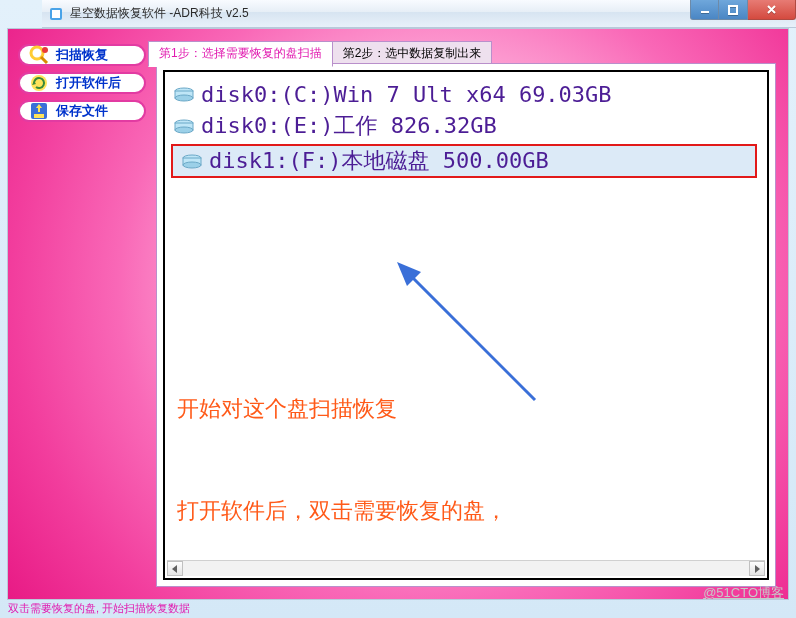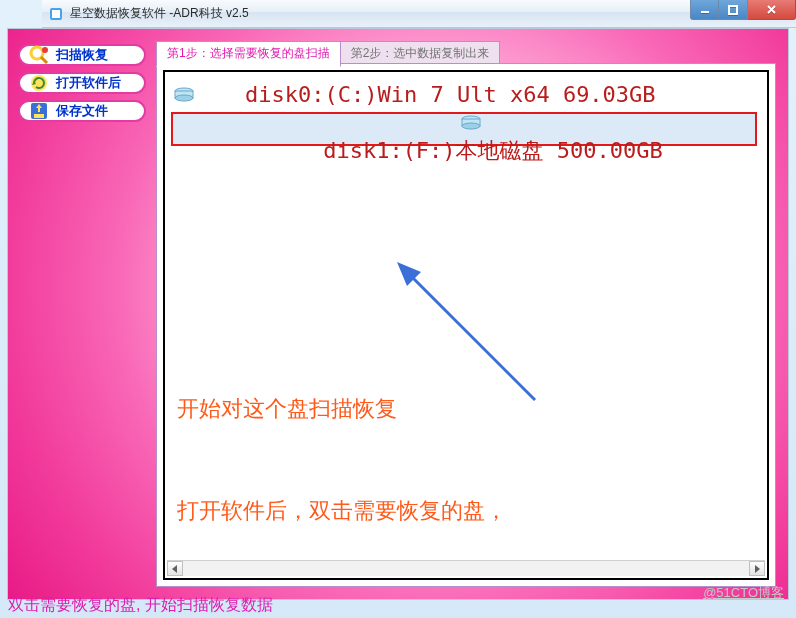--- a/index.html
+++ b/index.html
@@ -83,7 +83,7 @@
 
 .tabs {
   position: absolute;
-  left: 148px; top: 12px;
+  left: 140px; top: 12px;
   display: flex;
 }
 .tab {

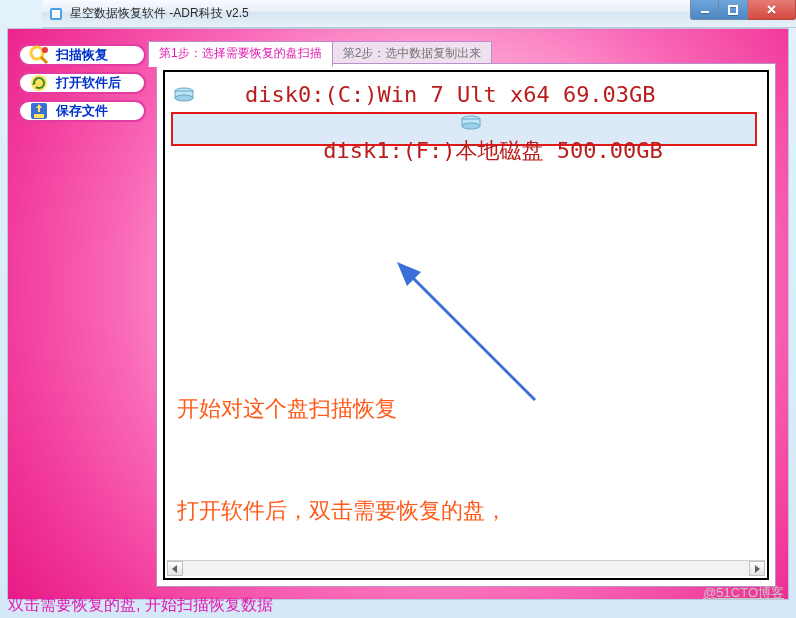--- a/index.html
+++ b/index.html
@@ -94,7 +94,7 @@
   cursor: pointer;
 }
 .tab.active { background: #fff; color: #e11bb0; border-bottom-color:#fff; position:relative; z-index:2;}
-.tab.inactive { background: #eee0ee; color: #737373; }
+.tab.inactive { background: #eee0ee; color: #000000; }
 
 
 .panel-outer {

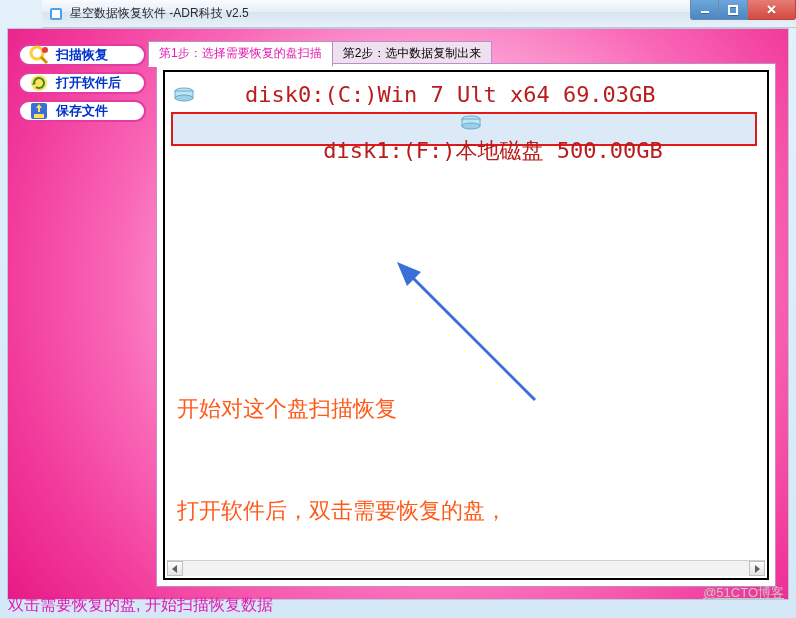--- a/index.html
+++ b/index.html
@@ -135,9 +135,8 @@
 .disk-text {
   font-family: "SimSun","NSimSun",monospace;
   font-size: 22px;
-  color: #b91c1c;
+  color: #4c1d95;
   white-space: pre;
-  margin-left: 44px;
 }
 
 

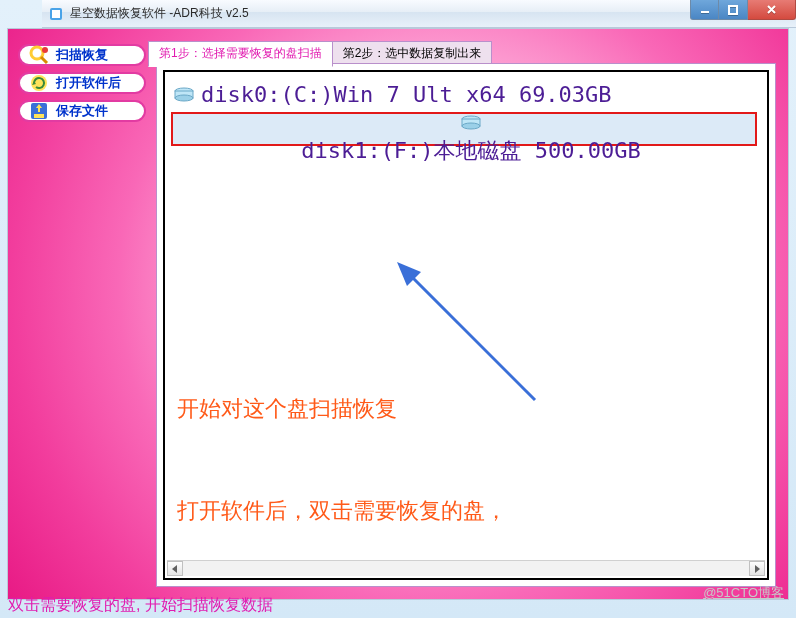--- a/index.html
+++ b/index.html
@@ -267,6 +267,16 @@
             </span>
           <span class="disk-text">disk0:(C:)Win 7 Ult x64 69.03GB</span>
         </div>
+        <div class="disk-row">
+          <span class="disk-icon">
+              <svg width="22" height="16">
+                <ellipse cx="11" cy="5" rx="9" ry="3" fill="#bfe6f7" stroke="#6aa8c7"></ellipse>
+                <rect x="2" y="5" width="18" height="7" fill="#bfe6f7" stroke="#6aa8c7"></rect>
+                <ellipse cx="11" cy="12" rx="9" ry="3" fill="#9bd0e8" stroke="#6aa8c7"></ellipse>
+              </svg>
+            </span>
+          <span class="disk-text">disk0:(E:)工作 826.32GB</span>
+        </div>
         <div class="disk-row sel">
           <span class="disk-icon">
               <svg width="22" height="16">

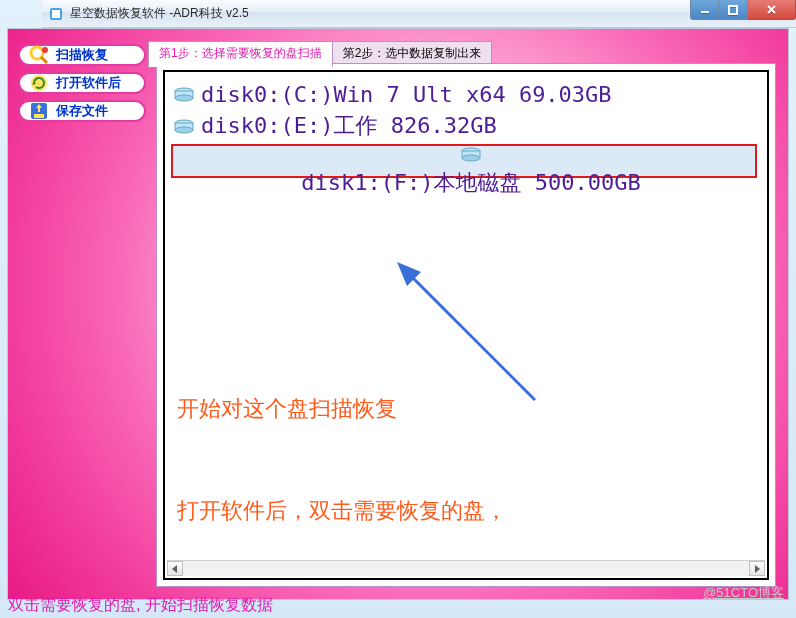--- a/index.html
+++ b/index.html
@@ -124,9 +124,8 @@
   background: #dceaf7;
   border: 2px solid #e21919;
   margin: 2px 6px 2px 2px;
-  padding-left: 14px;
+  padding-left: 8px;
     height: 34px;
-    flex-direction: column;
 }
 .disk-icon {
   width: 22px; height: 16px;

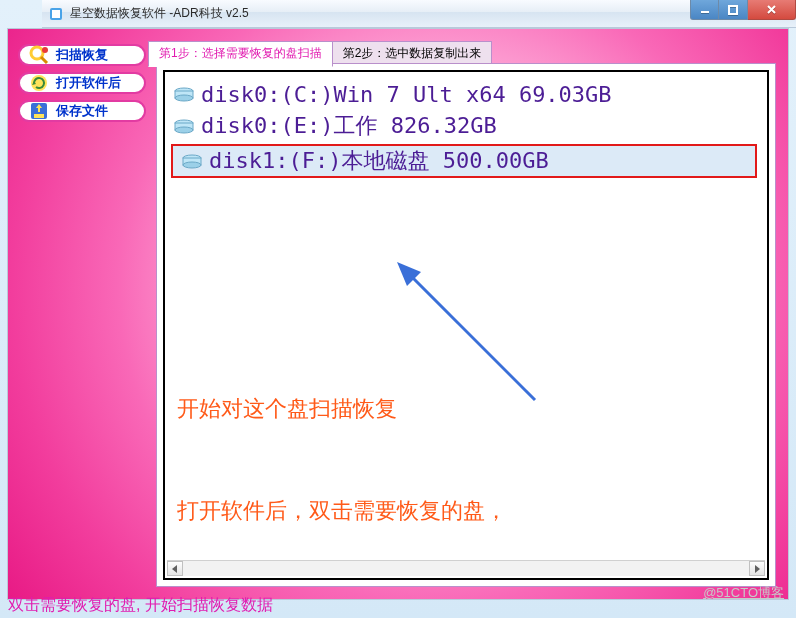--- a/index.html
+++ b/index.html
@@ -171,7 +171,7 @@
   position: absolute;
   left: 8px; bottom: 2px;
   color: #e11bb0;
-  font-size: 16px;
+  font-size: 11px;
 }
 .watermark {
   position: absolute;

